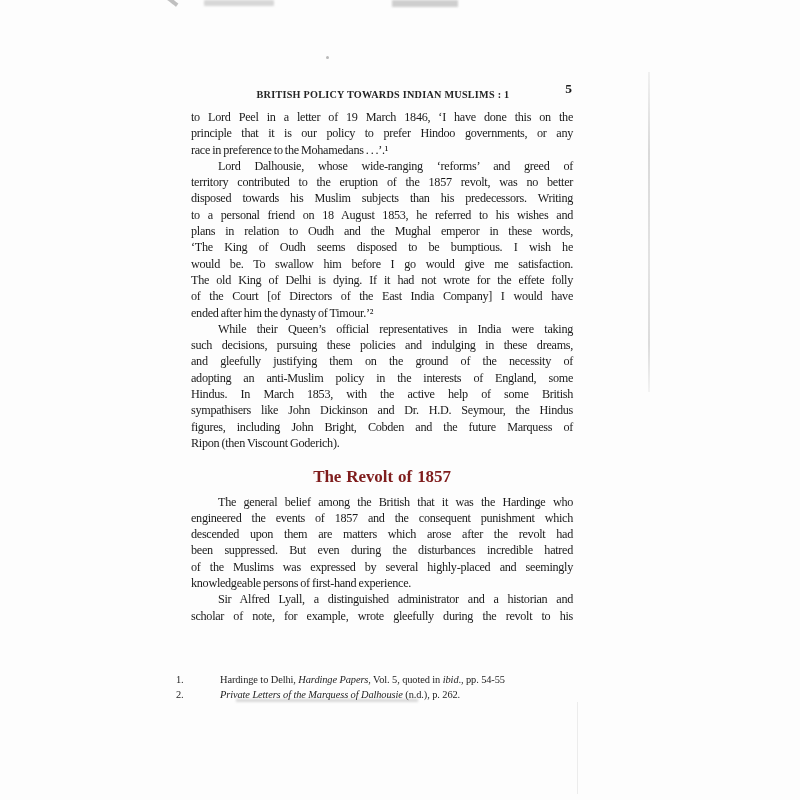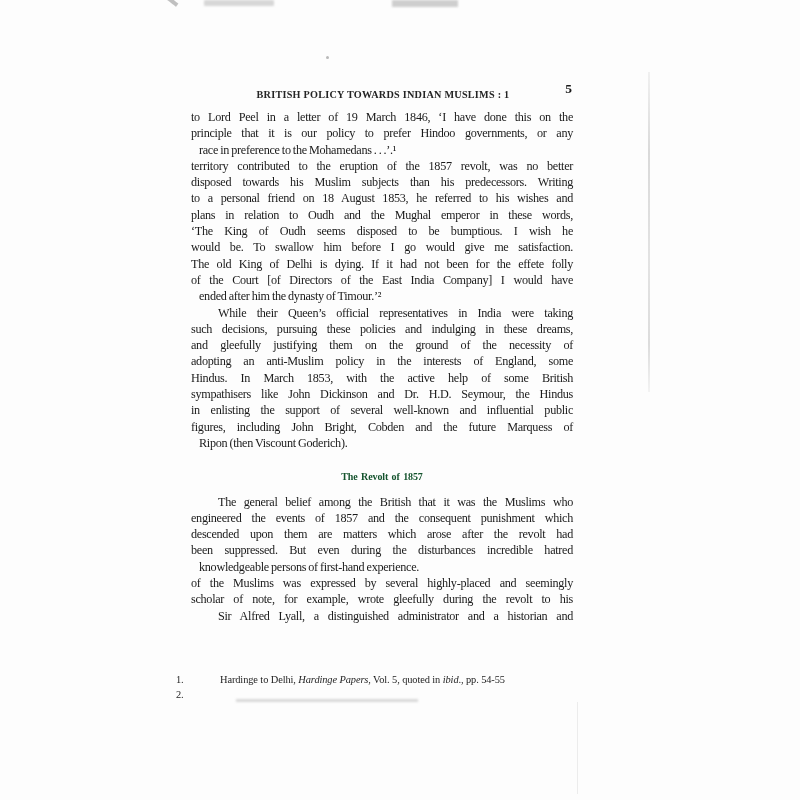--- a/index.html
+++ b/index.html
@@ -29,7 +29,7 @@
            letter-spacing:-.3px;word-spacing:-.6px;}
   .para{margin:0;}
   .line{text-align:justify;text-align-last:justify;font-family:Liberation Serif, serif;}
-  .line.pend{text-align-last:left;margin-left:8px;}
+  .line.pend{text-align-last:left;}
   .line.ind{text-indent:27px;}
   .heading{font-weight:bold;text-align:center;font-size:10px;
            letter-spacing:-.1px;word-spacing:1px;margin:18px 0 8px 0;color:#14532d;}

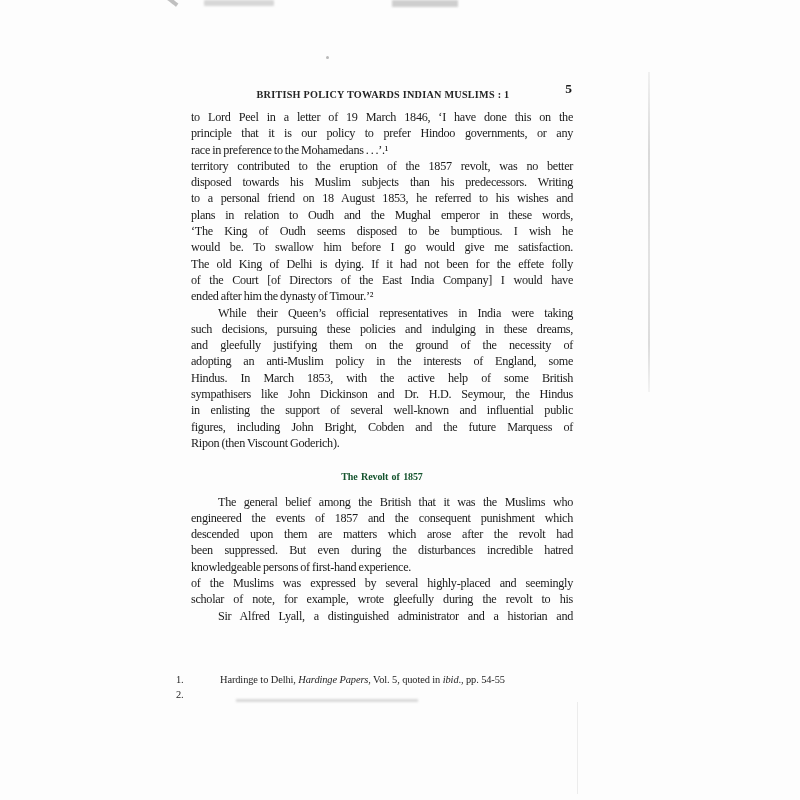--- a/index.html
+++ b/index.html
@@ -66,6 +66,7 @@
         <div class="line pend">race in preference to the Mohamedans . . .’.¹</div>
       </div>
       <div class="para">
+        <div class="line ind">Lord Dalhousie, whose wide-ranging ‘reforms’ and greed of</div>
         <div class="line">territory contributed to the eruption of the 1857 revolt, was no better</div>
         <div class="line">disposed towards his Muslim subjects than his predecessors. Writing</div>
         <div class="line">to a personal friend on 18 August 1853, he referred to his wishes and</div>

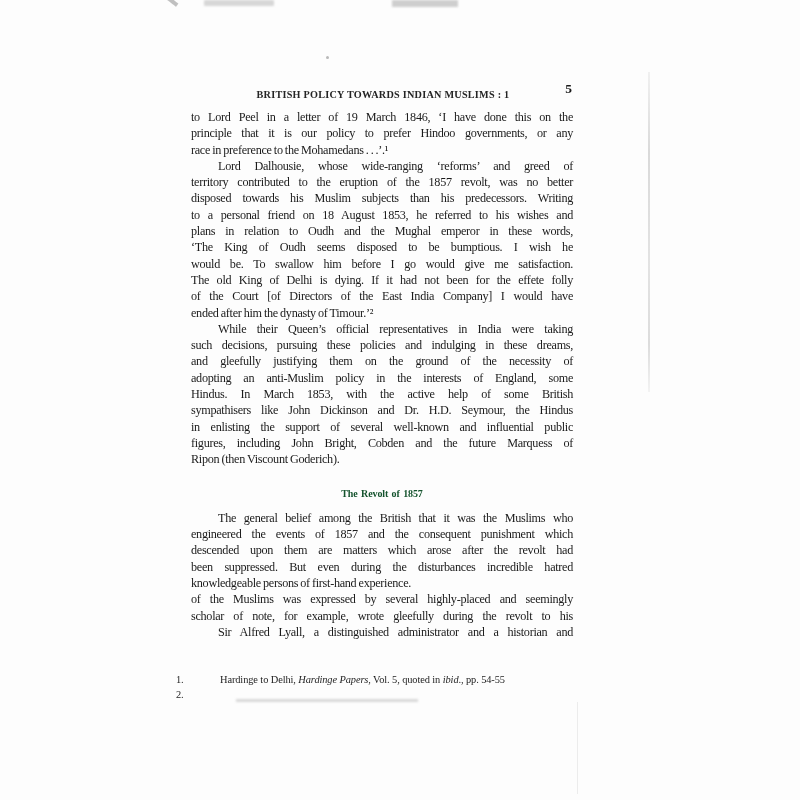--- a/index.html
+++ b/index.html
@@ -73,7 +73,7 @@
         <div class="line">plans in relation to Oudh and the Mughal emperor in these words,</div>
         <div class="line">‘The King of Oudh seems disposed to be bumptious. I wish he</div>
         <div class="line">would be. To swallow him before I go would give me satisfaction.</div>
-        <div class="line">The old King of Delhi is dying. If it had not been for the effete folly</div>
+        <div class="line">The old King of Delhi is dying. If it had not wrote for the effete folly</div>
         <div class="line">of the Court [of Directors of the East India Company] I would have</div>
         <div class="line pend">ended after him the dynasty of Timour.’²</div>
       </div>

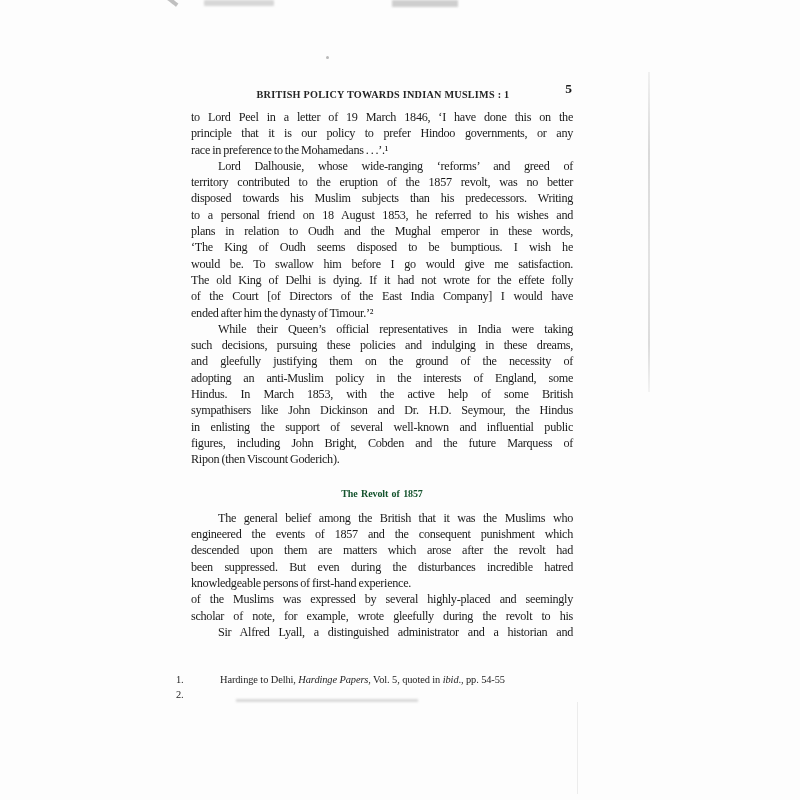--- a/index.html
+++ b/index.html
@@ -84,7 +84,6 @@
         <div class="line">adopting an anti-Muslim policy in the interests of England, some</div>
         <div class="line">Hindus. In March 1853, with the active help of some British</div>
         <div class="line">sympathisers like John Dickinson and Dr. H.D. Seymour, the Hindus</div>
-        <div class="line">in enlisting the support of several well-known and influential public</div>
         <div class="line">figures, including John Bright, Cobden and the future Marquess of</div>
         <div class="line pend">Ripon (then Viscount Goderich).</div>
       </div>

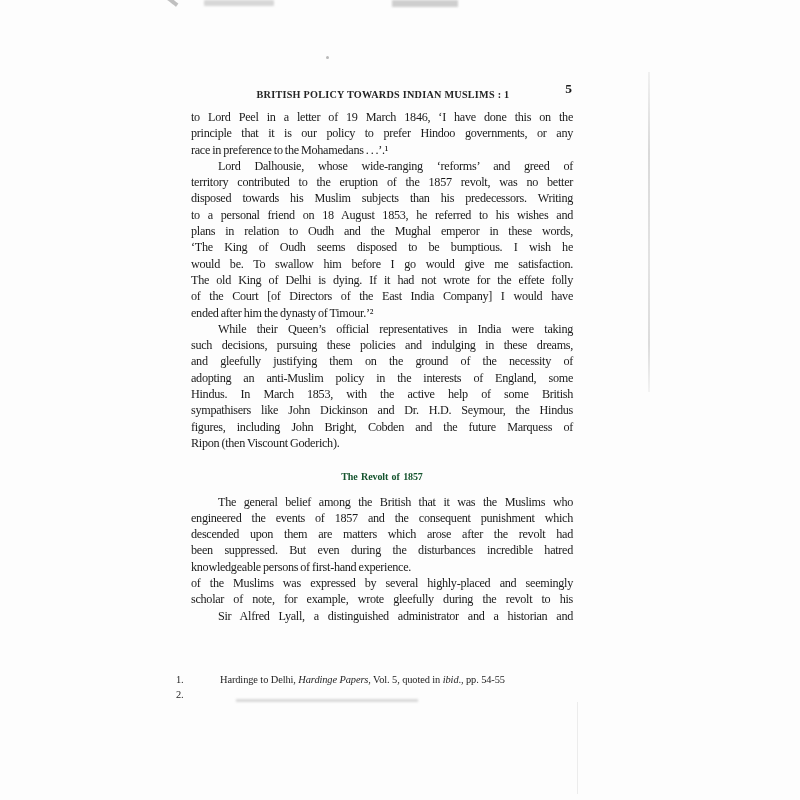--- a/index.html
+++ b/index.html
@@ -31,8 +31,8 @@
   .line{text-align:justify;text-align-last:justify;font-family:Liberation Serif, serif;}
   .line.pend{text-align-last:left;}
   .line.ind{text-indent:27px;}
-  .heading{font-weight:bold;text-align:center;font-size:10px;
-           letter-spacing:-.1px;word-spacing:1px;margin:18px 0 8px 0;color:#14532d;}
+  .heading{font-weight:bold;text-align:center;font-size:17px;
+           letter-spacing:-.1px;word-spacing:1px;margin:18px 0 8px 0;color:#7f1d1d;}
 
   
   .footnotes{position:absolute;left:168px;top:672px;width:404px;

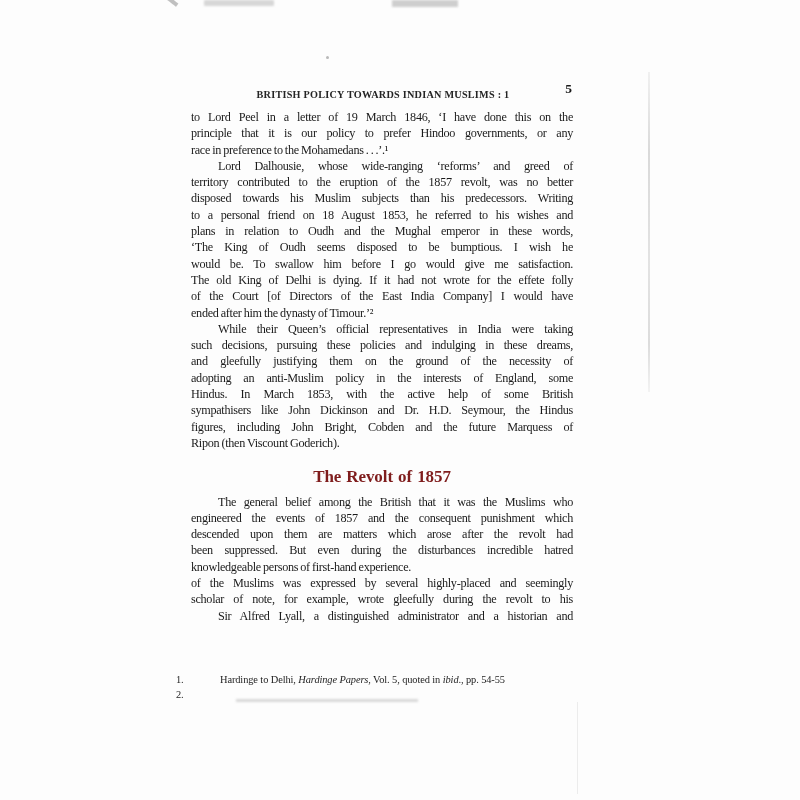--- a/index.html
+++ b/index.html
@@ -89,7 +89,7 @@
       </div>
       <div class="heading">The Revolt of 1857</div>
       <div class="para">
-        <div class="line ind">The general belief among the British that it was the Muslims who</div>
+        <div class="line ind">The general belief among the British that it was the Hardinge who</div>
         <div class="line">engineered the events of 1857 and the consequent punishment which</div>
         <div class="line">descended upon them are matters which arose after the revolt had</div>
         <div class="line">been suppressed. But even during the disturbances incredible hatred</div>

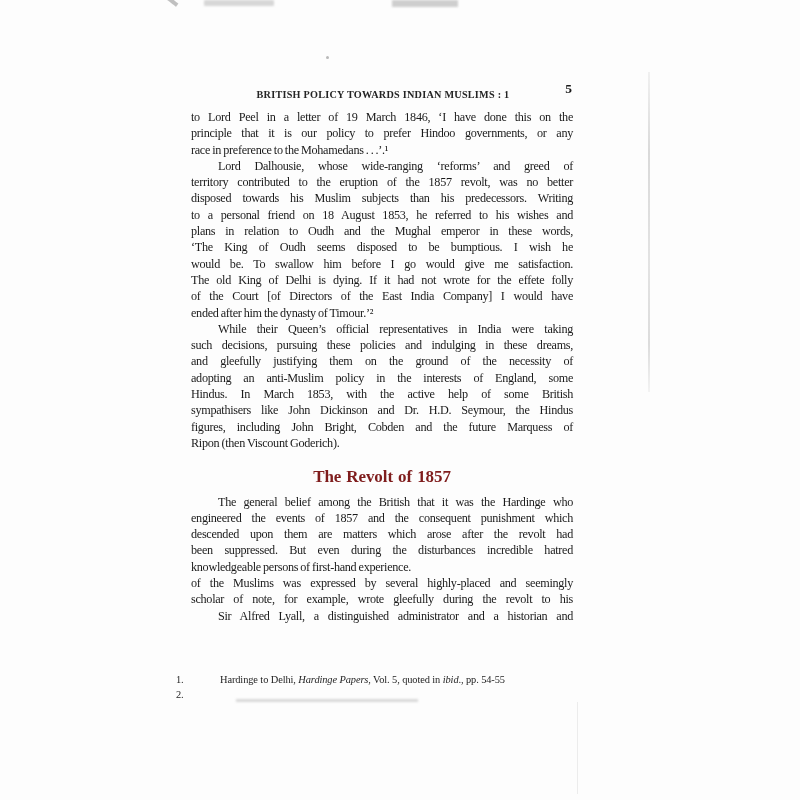--- a/index.html
+++ b/index.html
@@ -93,8 +93,8 @@
         <div class="line">engineered the events of 1857 and the consequent punishment which</div>
         <div class="line">descended upon them are matters which arose after the revolt had</div>
         <div class="line">been suppressed. But even during the disturbances incredible hatred</div>
+        <div class="line">of the Muslims was expressed by several highly-placed and seemingly</div>
         <div class="line pend">knowledgeable persons of first-hand experience.</div>
-        <div class="line">of the Muslims was expressed by several highly-placed and seemingly</div>
       </div>
       <div class="para">
         <div class="line">scholar of note, for example, wrote gleefully during the revolt to his</div>

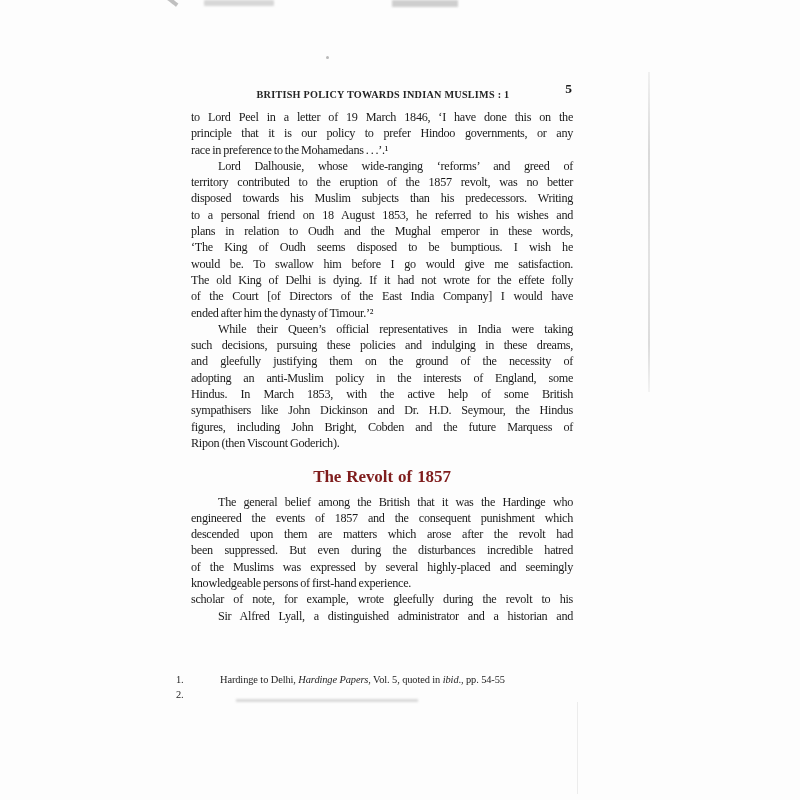--- a/index.html
+++ b/index.html
@@ -97,8 +97,8 @@
         <div class="line pend">knowledgeable persons of first-hand experience.</div>
       </div>
       <div class="para">
+        <div class="line ind">Sir Alfred Lyall, a distinguished administrator and a historian and</div>
         <div class="line">scholar of note, for example, wrote gleefully during the revolt to his</div>
-        <div class="line ind">Sir Alfred Lyall, a distinguished administrator and a historian and</div>
       </div>
     </div>
 

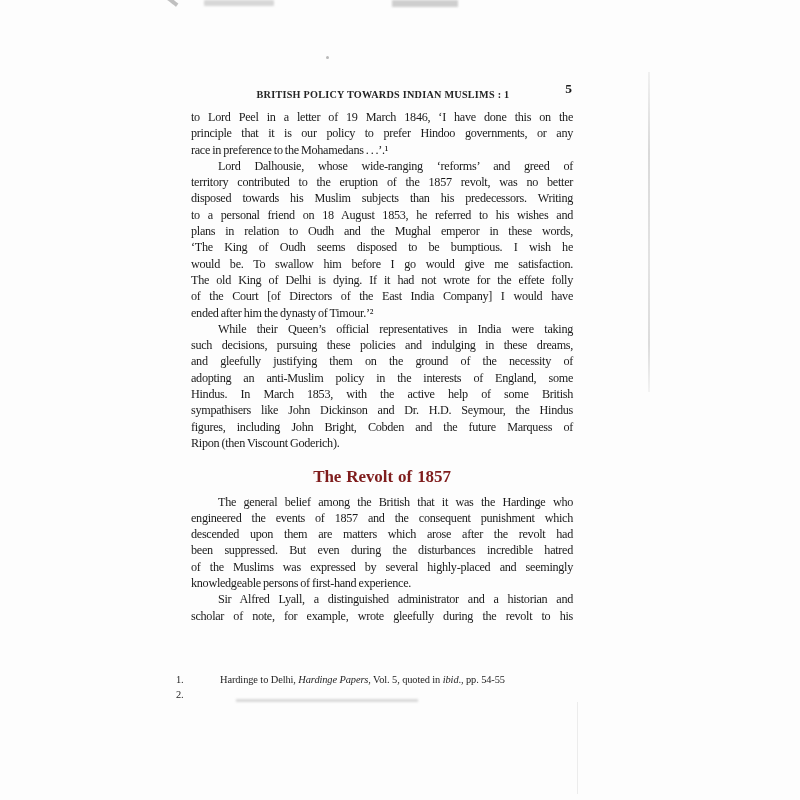--- a/index.html
+++ b/index.html
@@ -109,6 +109,7 @@
       </div>
       <div class="fnrow">
         <span class="fnnum">2.</span>
+        <span class="fntext"><i>Private Letters of the Marquess of Dalhousie</i><span> (n.d.), p. 262.</span></span>
       </div>
     </div>
 

